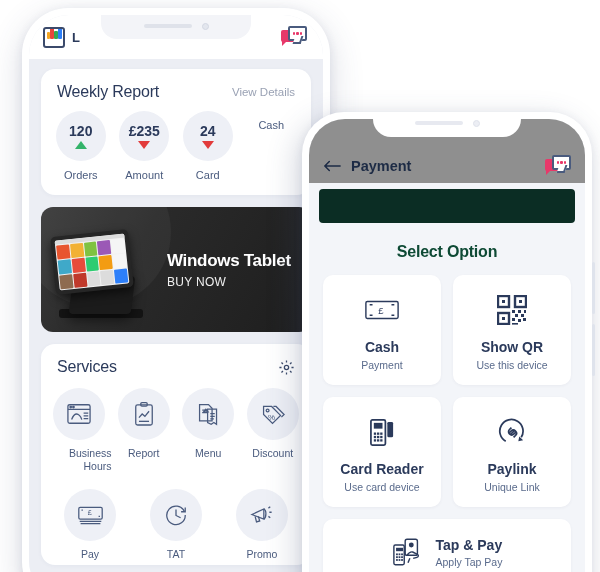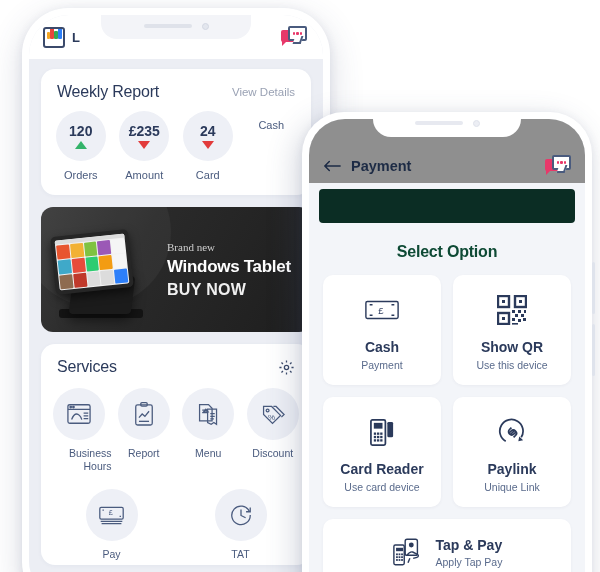--- a/index.html
+++ b/index.html
@@ -277,7 +277,6 @@
           </div>
         </div>
         <div class="banner-text">
-          <div class="bn-small">Brand new</div>
           <div class="bn-title">Windows Tablet</div>
           <div class="bn-cta">BUY NOW</div>
         </div>

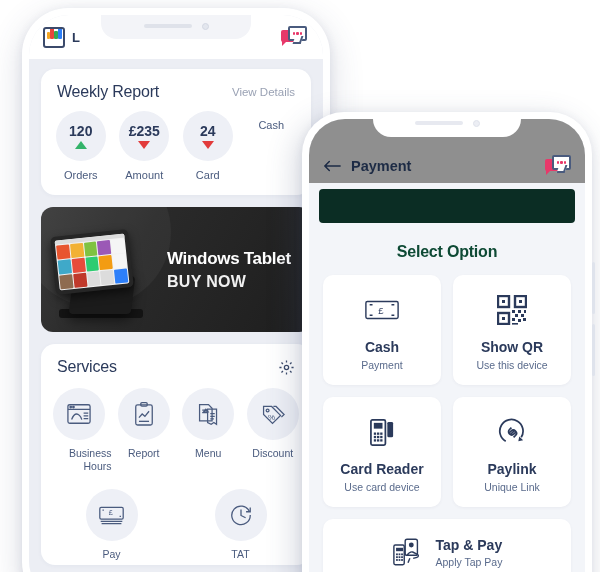--- a/index.html
+++ b/index.html
@@ -125,7 +125,7 @@
   .banner-text { padding-left: 6px; }
   .banner .bn-small { font-family:"Liberation Serif", serif; font-size: 11px; color: #cfcfcf; margin-bottom:4px;}
   .banner .bn-title { font-size: 17px; font-weight: 700; color:#fff; letter-spacing:-.3px; margin-bottom:4px;}
-  .banner .bn-cta { font-size: 16px; color:#f0f0f0; letter-spacing:.3px;font-weight:bold;}
+  .banner .bn-cta { font-size: 12px; color:#f0f0f0; letter-spacing:.3px;}
 
   
   .services { margin-top: 12px; }

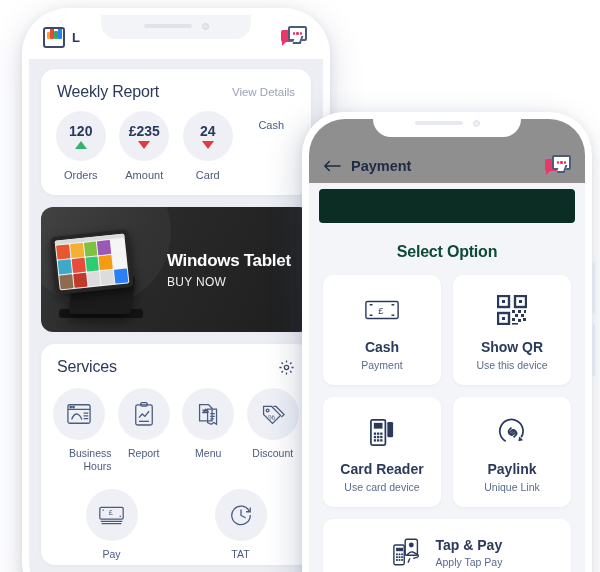--- a/index.html
+++ b/index.html
@@ -364,6 +364,17 @@
               </svg>
             </div>
             <span class="svc-lbl">TAT</span>
+          </div>
+          <div class="svc">
+            <div class="svc-circle">
+              <svg viewBox="0 0 28 24" width="26" height="22" fill="none" stroke="#4a5b7e" stroke-width="1.4">
+                <path d="M3 11.5l13-6v11z"></path>
+                  <path d="M16 5.5c3 1 3 9 0 11"></path>
+                <path d="M6.5 13.5l1.5 6 3.5-1-1.5-5"></path>
+                <path d="M21 4.5l2-1.5M22 9h2.5M21 13.5l2 1.5"></path>
+              </svg>
+            </div>
+            <span class="svc-lbl">Promo</span>
           </div>
         </div>
       </div>

